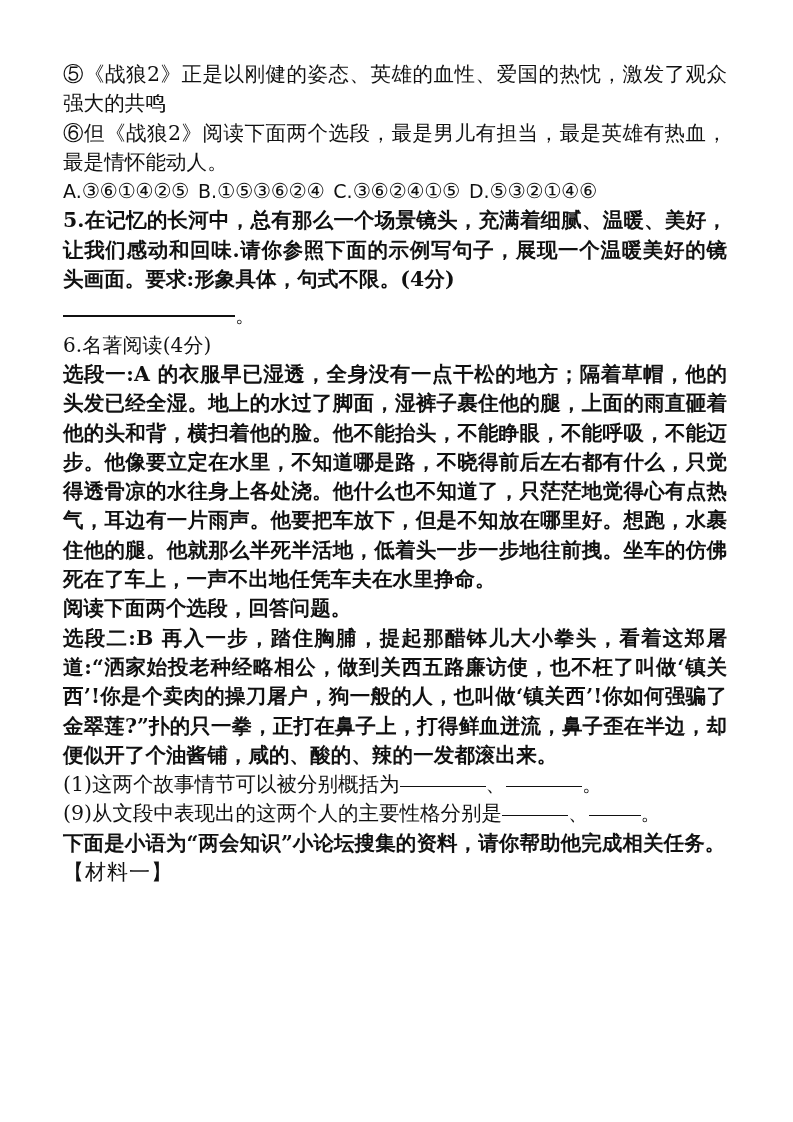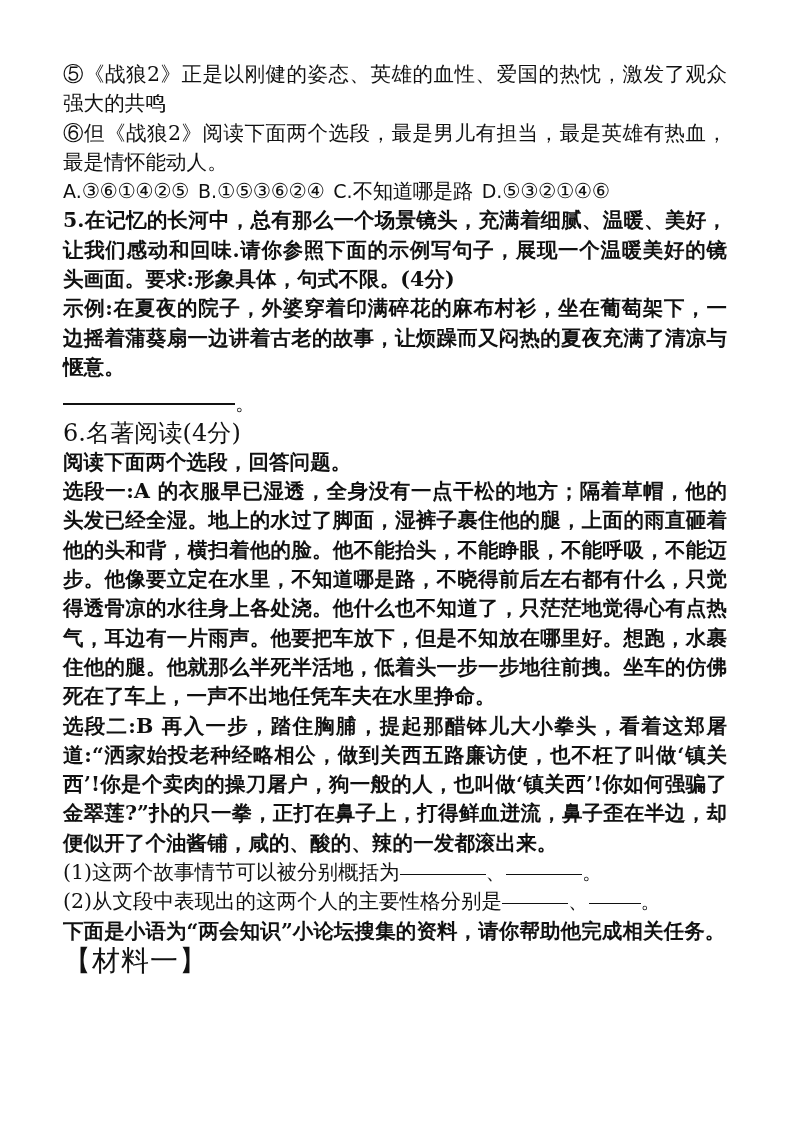--- a/index.html
+++ b/index.html
@@ -120,7 +120,7 @@
     <p class="para">⑥但《战狼2》阅读下面两个选段，最是男儿有担当，最是英雄有热血，最是情怀能动人。</p>
 
     <p class="options">
-      <span class="opt"><span class="opt-label">A.</span><span class="circled">③⑥①④②⑤</span></span><span class="opt"><span class="opt-label">B.</span><span class="circled">①⑤③⑥②④</span></span><span class="opt"><span class="opt-label">C.</span><span class="circled">不知道哪是路</span></span><span class="opt"><span class="opt-label">D.</span><span class="circled">⑤③②①④⑥</span></span>
+      <span class="opt"><span class="opt-label">A.</span><span class="circled">③⑥①④②⑤</span></span><span class="opt"><span class="opt-label">B.</span><span class="circled">①⑤③⑥②④</span></span><span class="opt"><span class="opt-label">C.</span><span class="circled">③⑥②④①⑤</span></span><span class="opt"><span class="opt-label">D.</span><span class="circled">⑤③②①④⑥</span></span>
     </p>
 
     <p class="para lastline-left">5.在记忆的长河中，总有那么一个场景镜头，充满着细腻、温暖、美好，让我们感动和回味.请你参照下面的示例写句子，展现一个温暖美好的镜头画面。要求:形象具体，句式不限。(4分)</p>

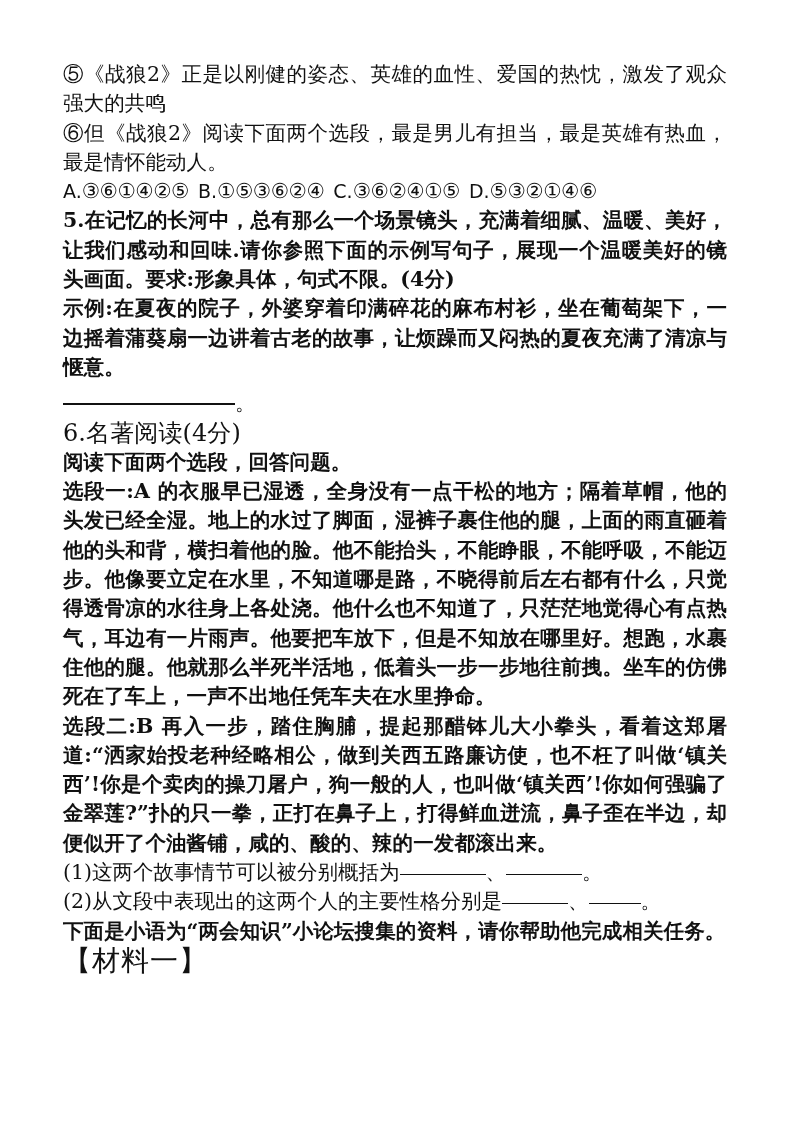--- a/index.html
+++ b/index.html
@@ -125,7 +125,6 @@
 
     <p class="para lastline-left">5.在记忆的长河中，总有那么一个场景镜头，充满着细腻、温暖、美好，让我们感动和回味.请你参照下面的示例写句子，展现一个温暖美好的镜头画面。要求:形象具体，句式不限。(4分)</p>
 
-    <p class="para lastline-left">示例:在夏夜的院子，外婆穿着印满碎花的麻布村衫，坐在葡萄架下，一边摇着蒲葵扇一边讲着古老的故事，让烦躁而又闷热的夏夜充满了清凉与惬意。</p>
 
     <div class="spacer-sm"></div>
 

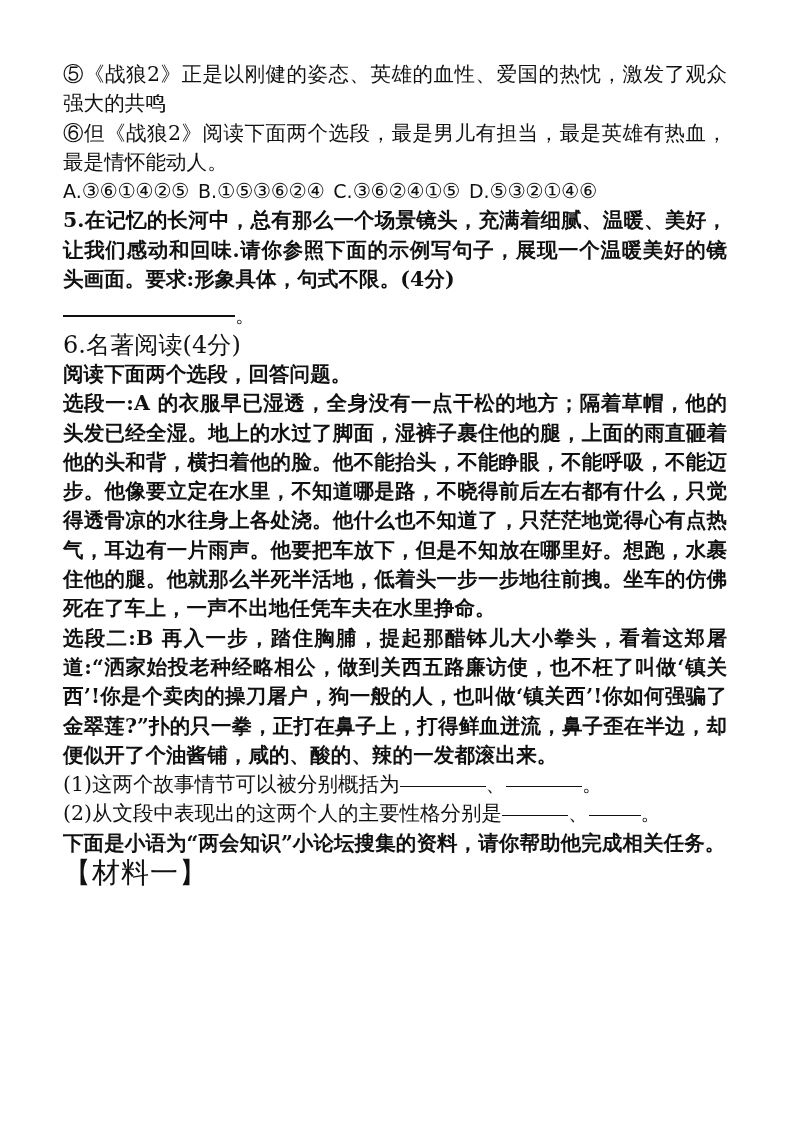--- a/index.html
+++ b/index.html
@@ -97,7 +97,7 @@
   .blank.w-sm { width: 52px; }
   .spacer-sm { height: 7px; }
   .heading {
-    font-size: 24px;
+    font-size: 20px;
     line-height: 29.3px;
     margin: 0;
     letter-spacing: 0.1px;

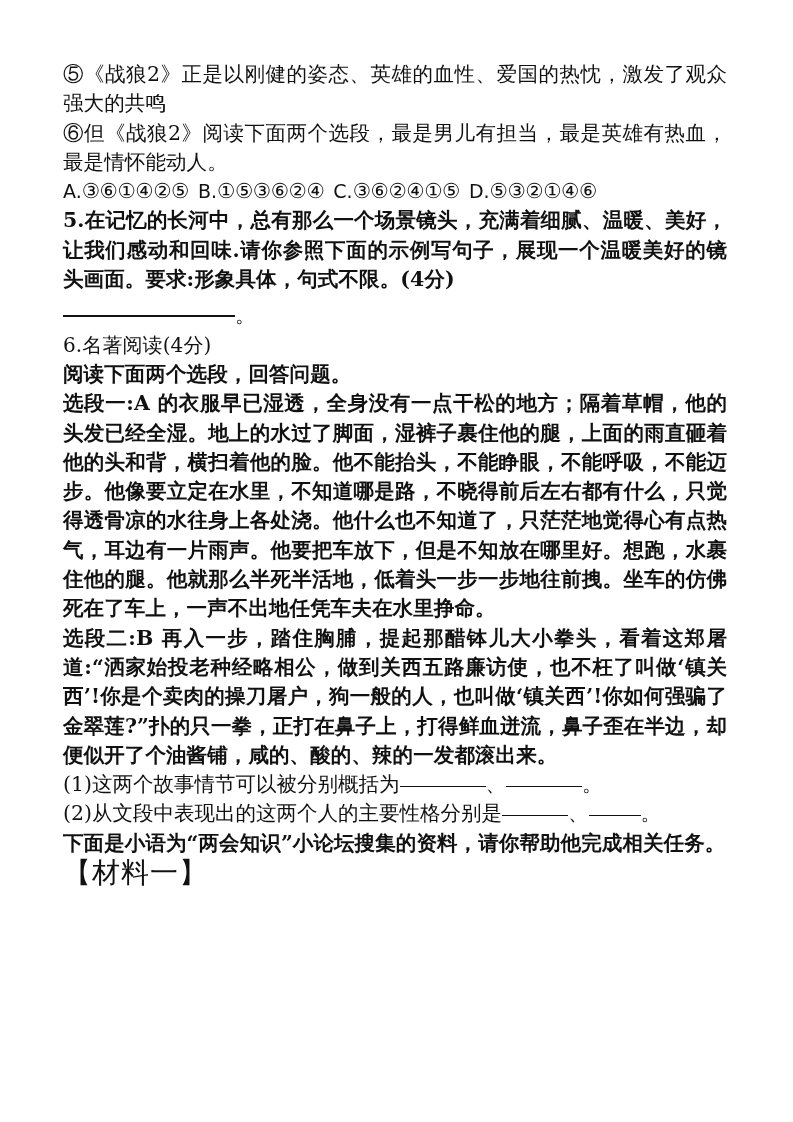--- a/index.html
+++ b/index.html
@@ -134,9 +134,9 @@
 
     <p class="heading">6.名著阅读(4分)</p>
 
+    <p class="para lastline-left">选段一:A 的衣服早已湿透，全身没有一点干松的地方；隔着草帽，他的头发已经全湿。地上的水过了脚面，湿裤子裹住他的腿，上面的雨直砸着他的头和背，横扫着他的脸。他不能抬头，不能睁眼，不能呼吸，不能迈步。他像要立定在水里，不知道哪是路，不晓得前后左右都有什么，只觉得透骨凉的水往身上各处浇。他什么也不知道了，只茫茫地觉得心有点热气，耳边有一片雨声。他要把车放下，但是不知放在哪里好。想跑，水裹住他的腿。他就那么半死半活地，低着头一步一步地往前拽。坐车的仿佛死在了车上，一声不出地任凭车夫在水里挣命。</p>
+
     <p class="para lastline-left">阅读下面两个选段，回答问题。</p>
-
-    <p class="para lastline-left">选段一:A 的衣服早已湿透，全身没有一点干松的地方；隔着草帽，他的头发已经全湿。地上的水过了脚面，湿裤子裹住他的腿，上面的雨直砸着他的头和背，横扫着他的脸。他不能抬头，不能睁眼，不能呼吸，不能迈步。他像要立定在水里，不知道哪是路，不晓得前后左右都有什么，只觉得透骨凉的水往身上各处浇。他什么也不知道了，只茫茫地觉得心有点热气，耳边有一片雨声。他要把车放下，但是不知放在哪里好。想跑，水裹住他的腿。他就那么半死半活地，低着头一步一步地往前拽。坐车的仿佛死在了车上，一声不出地任凭车夫在水里挣命。</p>
 
     <p class="para lastline-left">选段二:B 再入一步，踏住胸脯，提起那醋钵儿大小拳头，看着这郑屠道:“洒家始投老种经略相公，做到关西五路廉访使，也不枉了叫做‘镇关西’!你是个卖肉的操刀屠户，狗一般的人，也叫做‘镇关西’!你如何强骗了金翠莲?”扑的只一拳，正打在鼻子上，打得鲜血迸流，鼻子歪在半边，却便似开了个油酱铺，咸的、酸的、辣的一发都滚出来。</p>
 

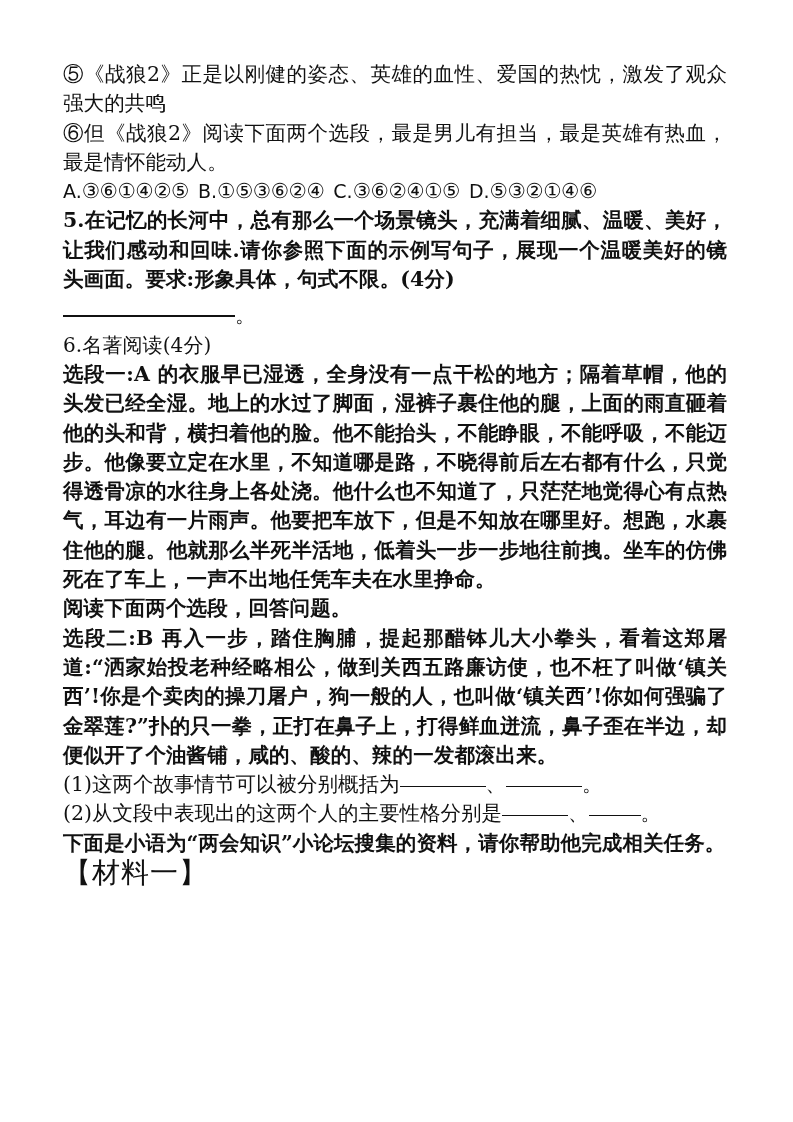--- a/index.html
+++ b/index.html
@@ -145,7 +145,7 @@
     </p>
 
     <p class="answer-line-row">
-      <span>(2)从文段中表现出的这两个人的主要性格分别是</span><span class="blank w-md"></span><span>、</span><span class="blank w-sm"></span><span>。</span>
+      <span>(9)从文段中表现出的这两个人的主要性格分别是</span><span class="blank w-md"></span><span>、</span><span class="blank w-sm"></span><span>。</span>
     </p>
 
 

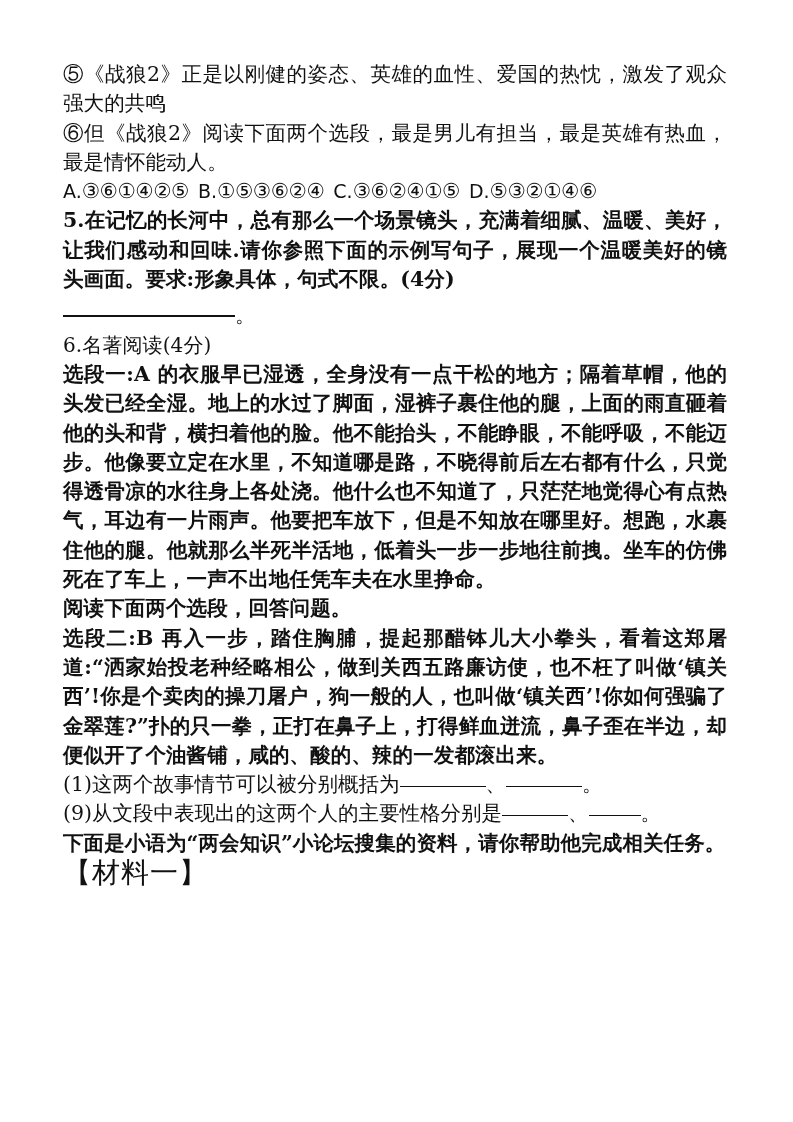--- a/index.html
+++ b/index.html
@@ -103,7 +103,7 @@
     letter-spacing: 0.1px;
   }
   .material-head {
-    font-size: 28px;
+    font-size: 21px;
     line-height: 29.3px;
     margin: 0;
     letter-spacing: 1px;

